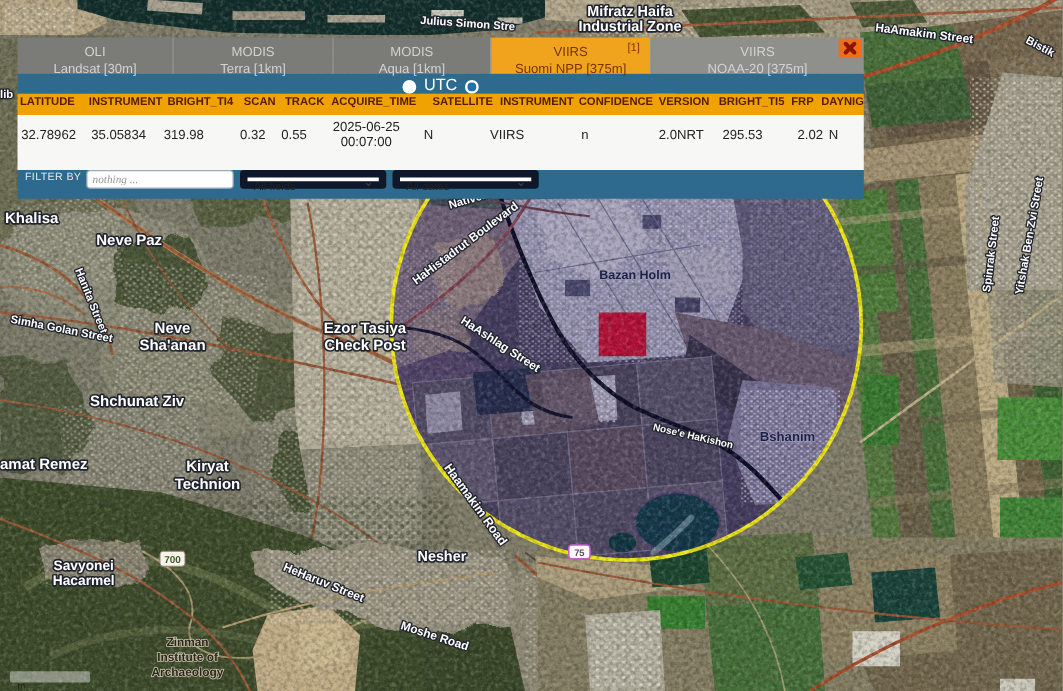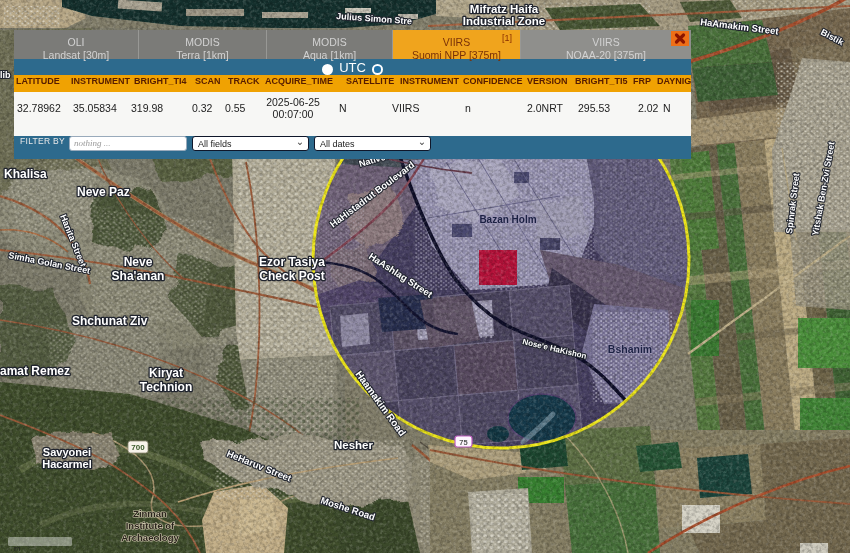--- a/index.html
+++ b/index.html
@@ -23,7 +23,7 @@
   .filter{height:23.5px;background:#2d6a8d;display:flex;align-items:flex-start;font-size:8.5px;color:#e8e8e8;}
   .filter label{margin-left:6px;margin-right:4px;letter-spacing:0.3px;}
   .fin{width:108px;height:13px;border:1px solid #9ab;border-radius:3px;background:#fff;color:#999;font-size:9px;padding:0 4px;font-family:"Liberation Serif",serif;font-style:italic;}
-  .fsel{width:117px;height:15px;margin-left:5px;background:#fff;border:1px solid #0f172a;border-radius:3px;font-size:9px;color:#222;position:relative;line-height:15px;padding-left:5px;box-sizing:border-box;}
+  .fsel{width:117px;height:15px;margin-left:5px;background:#fff;border:6px solid #0f172a;border-radius:3px;font-size:9px;color:#222;position:relative;line-height:15px;padding-left:5px;box-sizing:border-box;}
   .fsel::after{content:"\2304";position:absolute;right:4px;top:-3px;color:#444;font-size:10px;}
 </style>
 </head>

